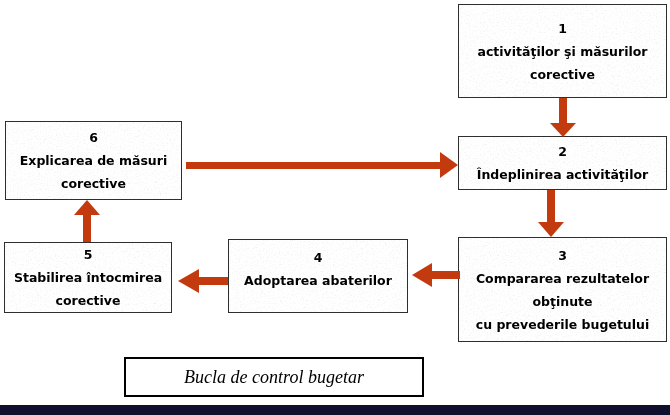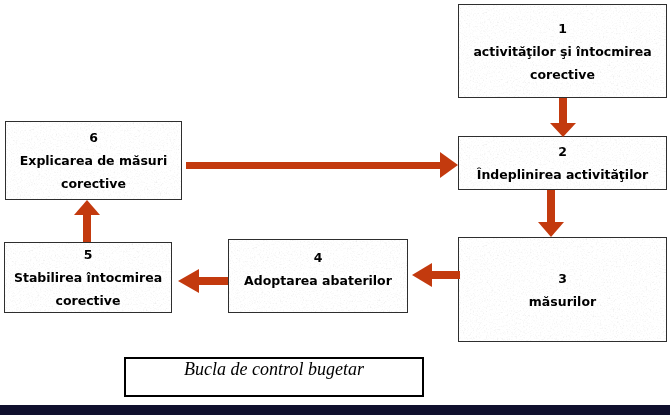--- a/index.html
+++ b/index.html
@@ -106,7 +106,7 @@
       </svg>
     <div class="box-text">
       <div>1</div>
-      <div>activităţilor şi întocmirea</div>
+      <div>activităţilor şi măsurilor</div>
       <div>corective</div>
     </div>
   </div>

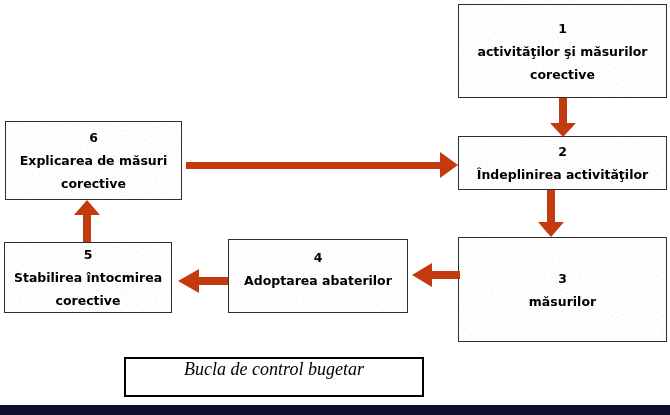--- a/index.html
+++ b/index.html
@@ -127,6 +127,7 @@
       </svg>
     <div class="box-text">
       <div>3</div>
+      <div>Compararea rezultatelor</div>
       <div>măsurilor</div>
     </div>
   </div>

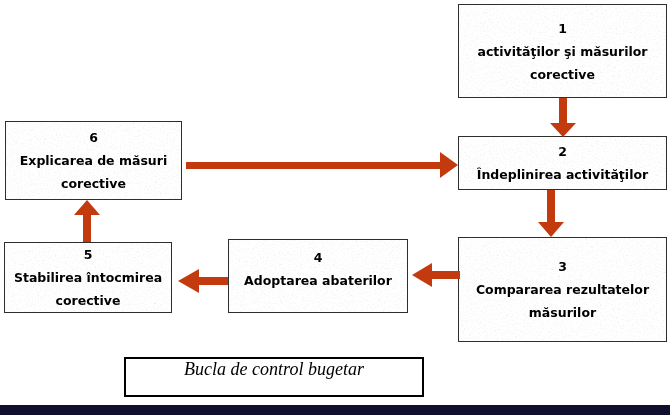--- a/index.html
+++ b/index.html
@@ -128,7 +128,7 @@
     <div class="box-text">
       <div>3</div>
       <div>Compararea rezultatelor</div>
-      <div>măsurilor</div>
+      <div>obţinute</div>
     </div>
   </div>
 

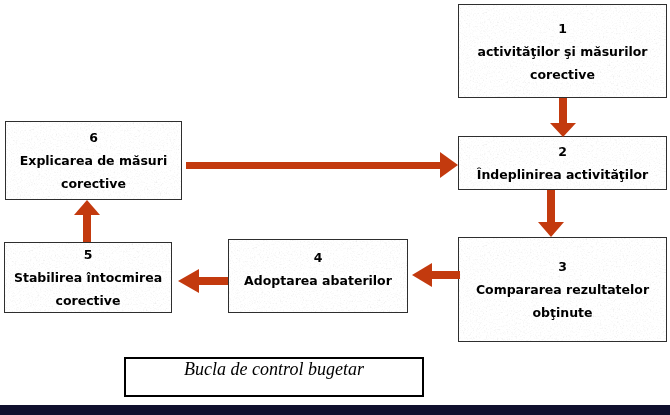--- a/index.html
+++ b/index.html
@@ -129,6 +129,7 @@
       <div>3</div>
       <div>Compararea rezultatelor</div>
       <div>obţinute</div>
+      <div>cu prevederile bugetului</div>
     </div>
   </div>
 

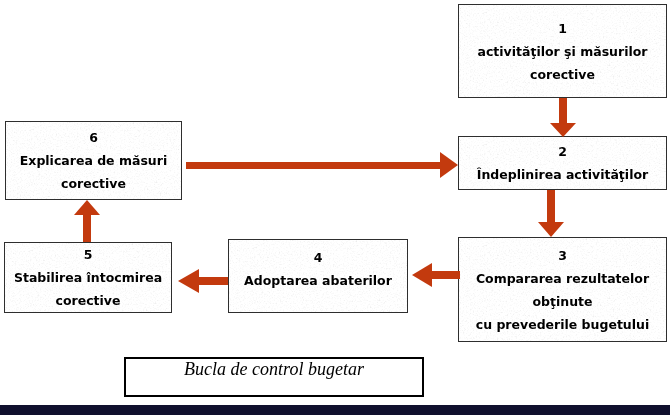--- a/index.html
+++ b/index.html
@@ -76,7 +76,7 @@
     position:absolute;left:124px;top:357px;width:300px;height:40px;
     background:#ffffff;border:2px solid var(--caption-border);
     box-sizing:border-box;
-    display:flex;justify-content:center;
+    display:flex;align-items:center;justify-content:center;
     font-family:"Liberation Serif","DejaVu Serif",serif;
     font-style:italic;font-size:18px;color:#000;
   }

